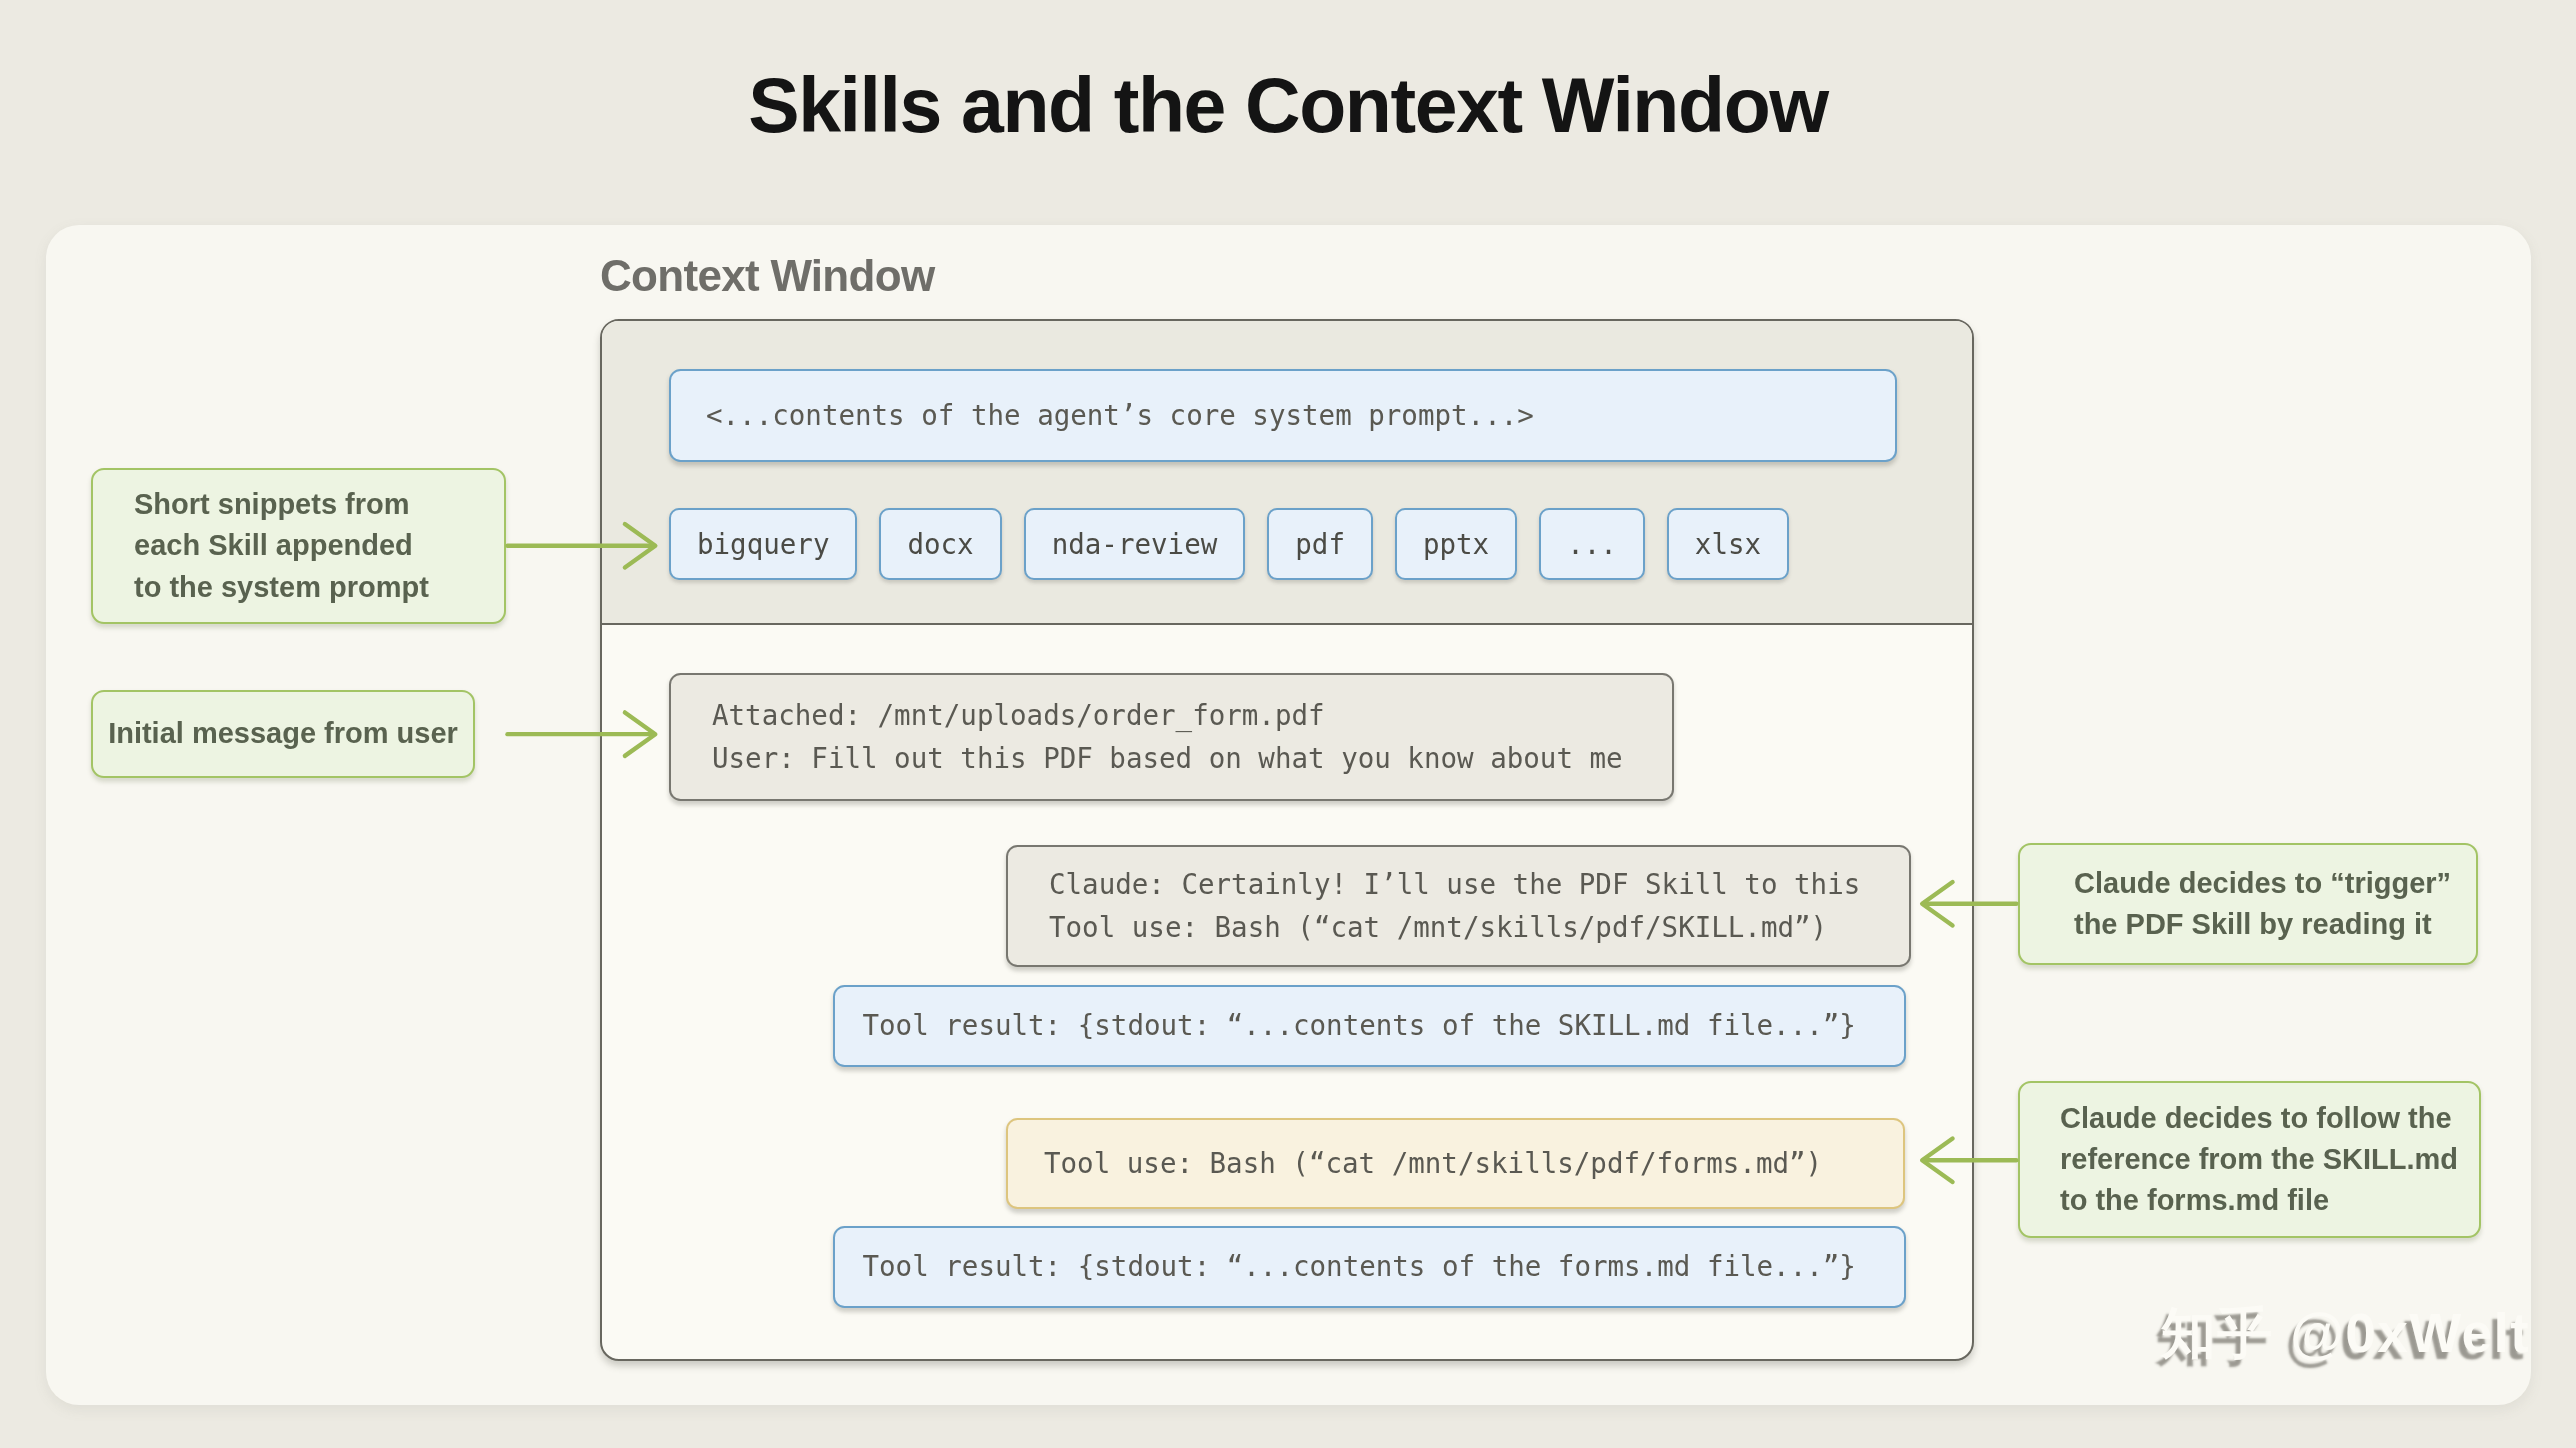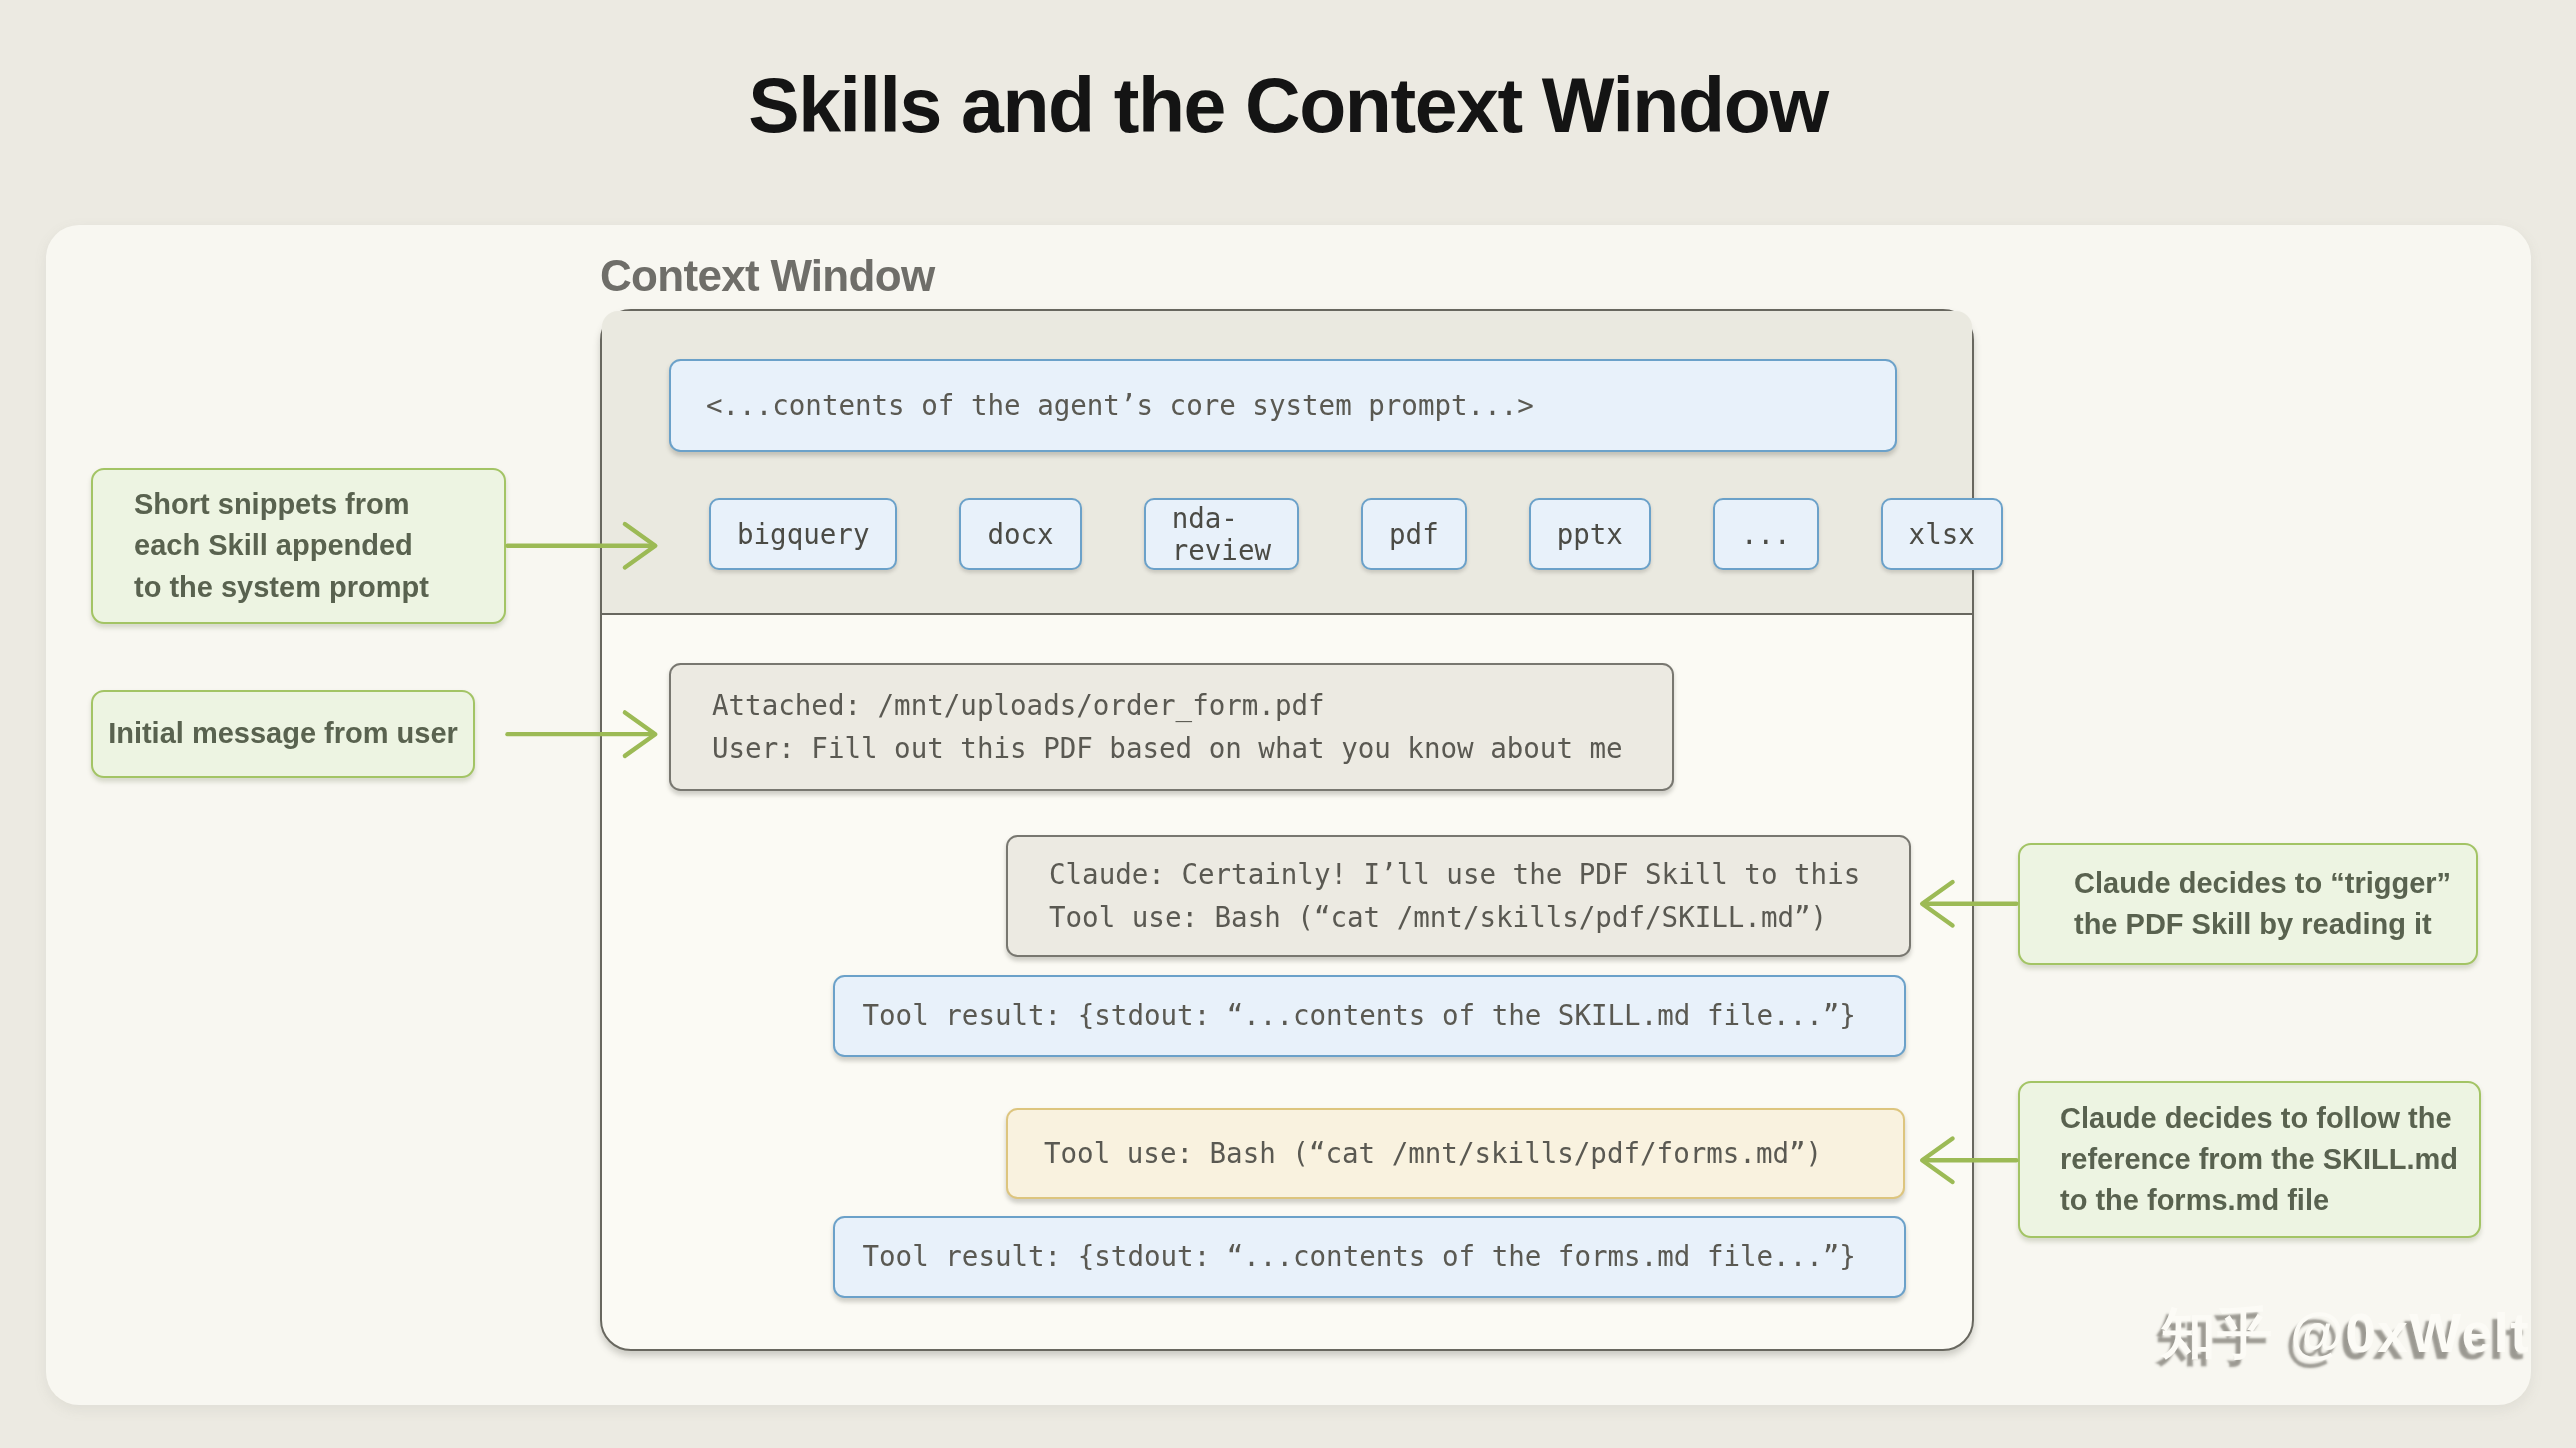--- a/index.html
+++ b/index.html
@@ -28,8 +28,8 @@
     left:600px;top:251px;font-size:44px;font-weight:bold;color:#6f6e69;letter-spacing:-0.7px;
   }
   .cw-box{
-    left:600px;top:309px;width:1374px;height:1042px;
-    background:#fbfaf4;border:2.9px solid #68675f;border-radius:31px;
+    left:600px;top:319px;width:1374px;height:1042px;
+    background:#fbfaf4;border:2.9px solid #68675f;border-radius:19px;
     box-shadow:0 5px 7.2px rgba(90,88,78,0.28);
     box-sizing:border-box;
   }

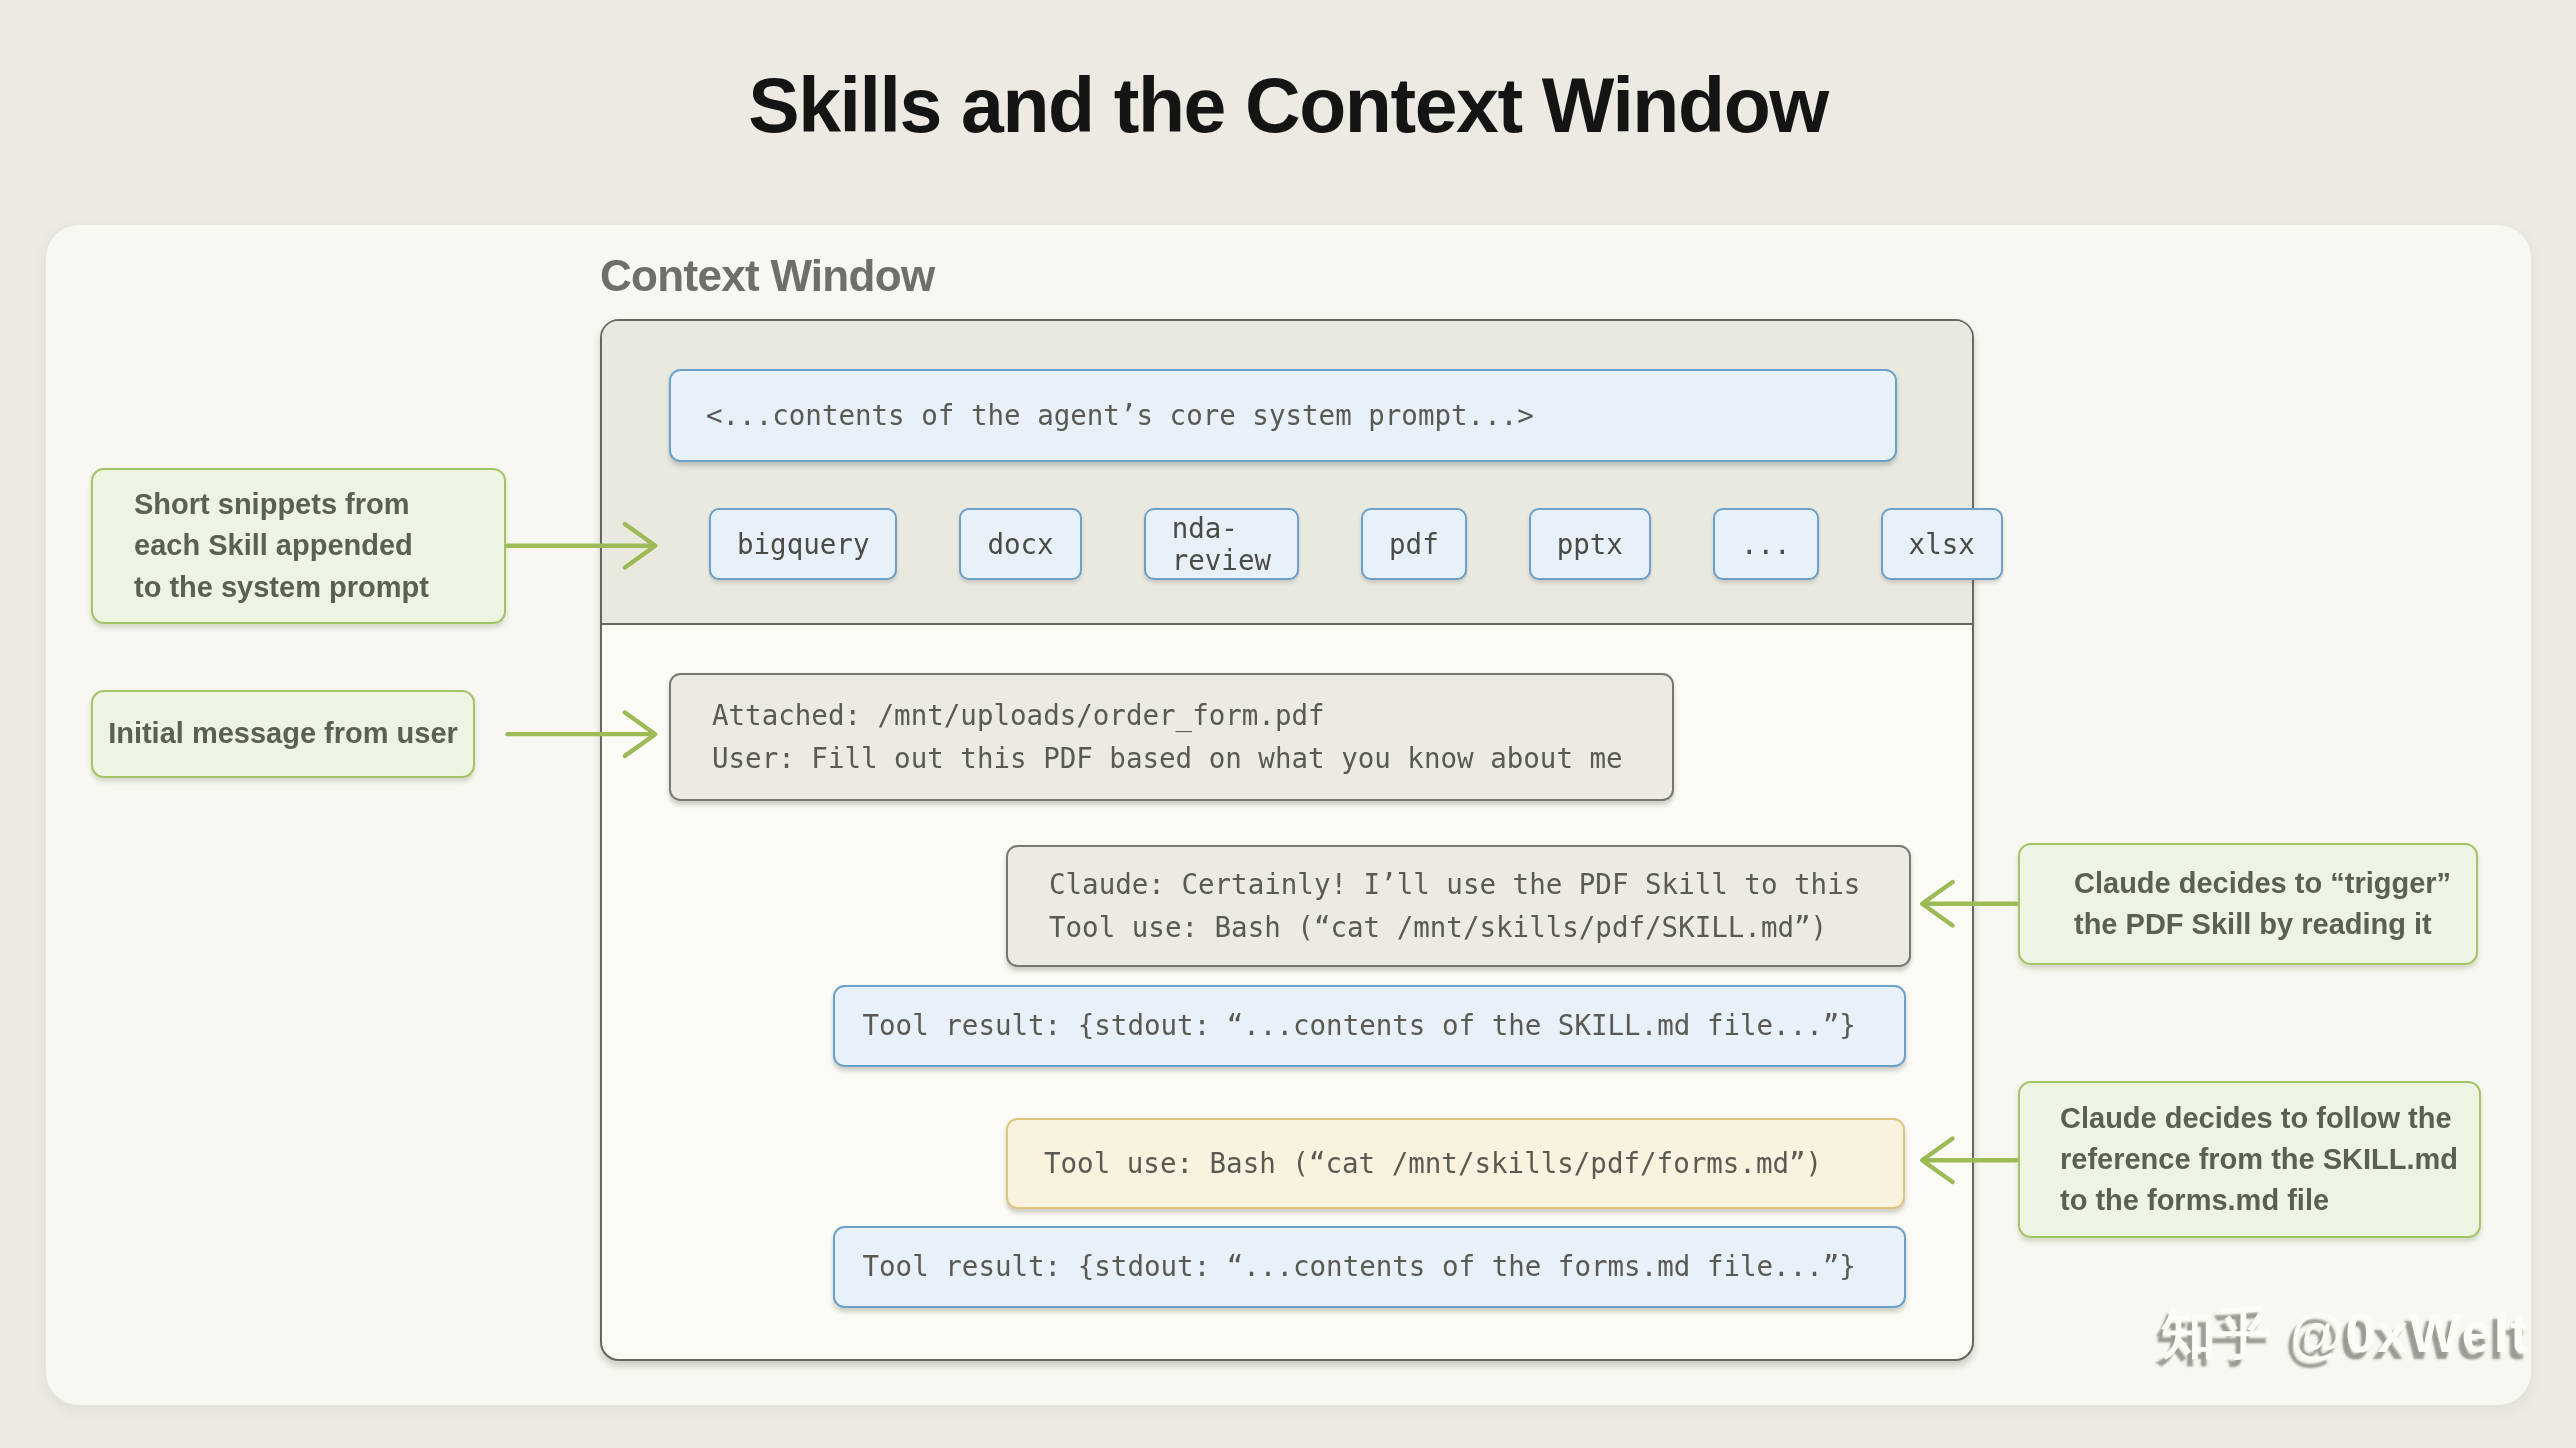--- a/index.html
+++ b/index.html
@@ -69,7 +69,6 @@
     padding:12px 26px;
     font-family:"DejaVu Sans Mono",monospace;font-size:27.5px;color:#4b4b45;
     box-shadow:0 2.9px 3.6px rgba(95,93,83,0.22);
-    margin-left:40px;
   }
 
   

